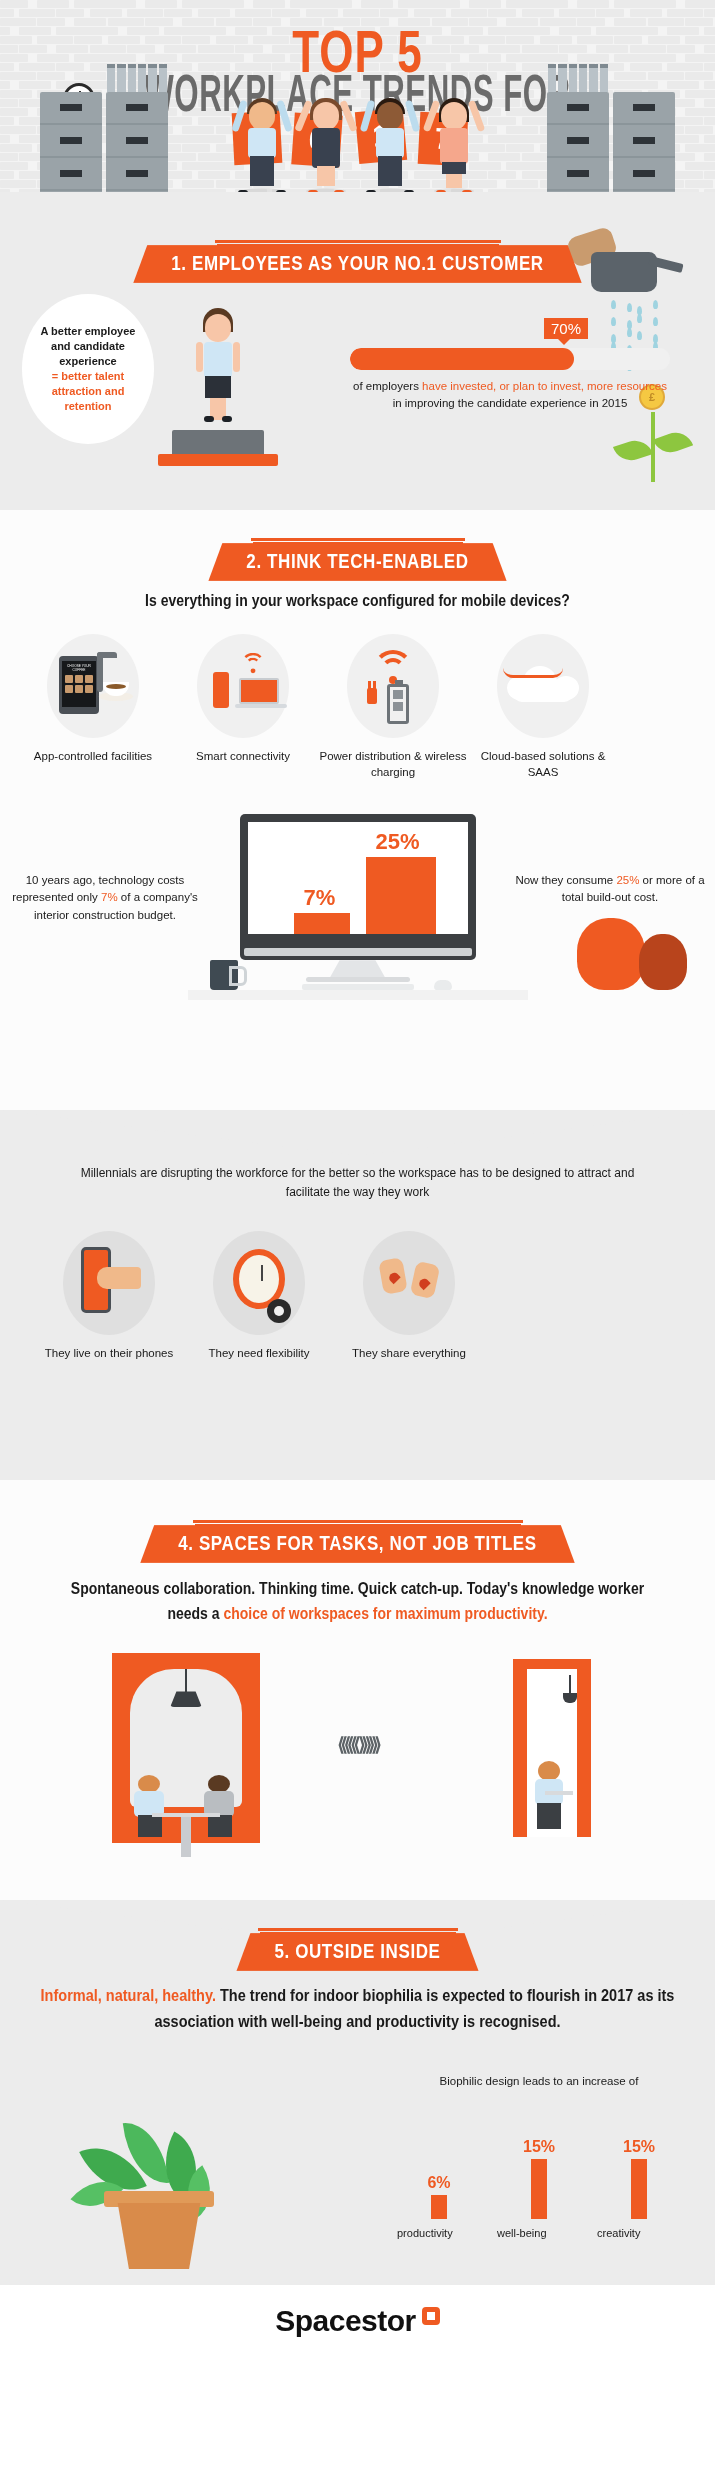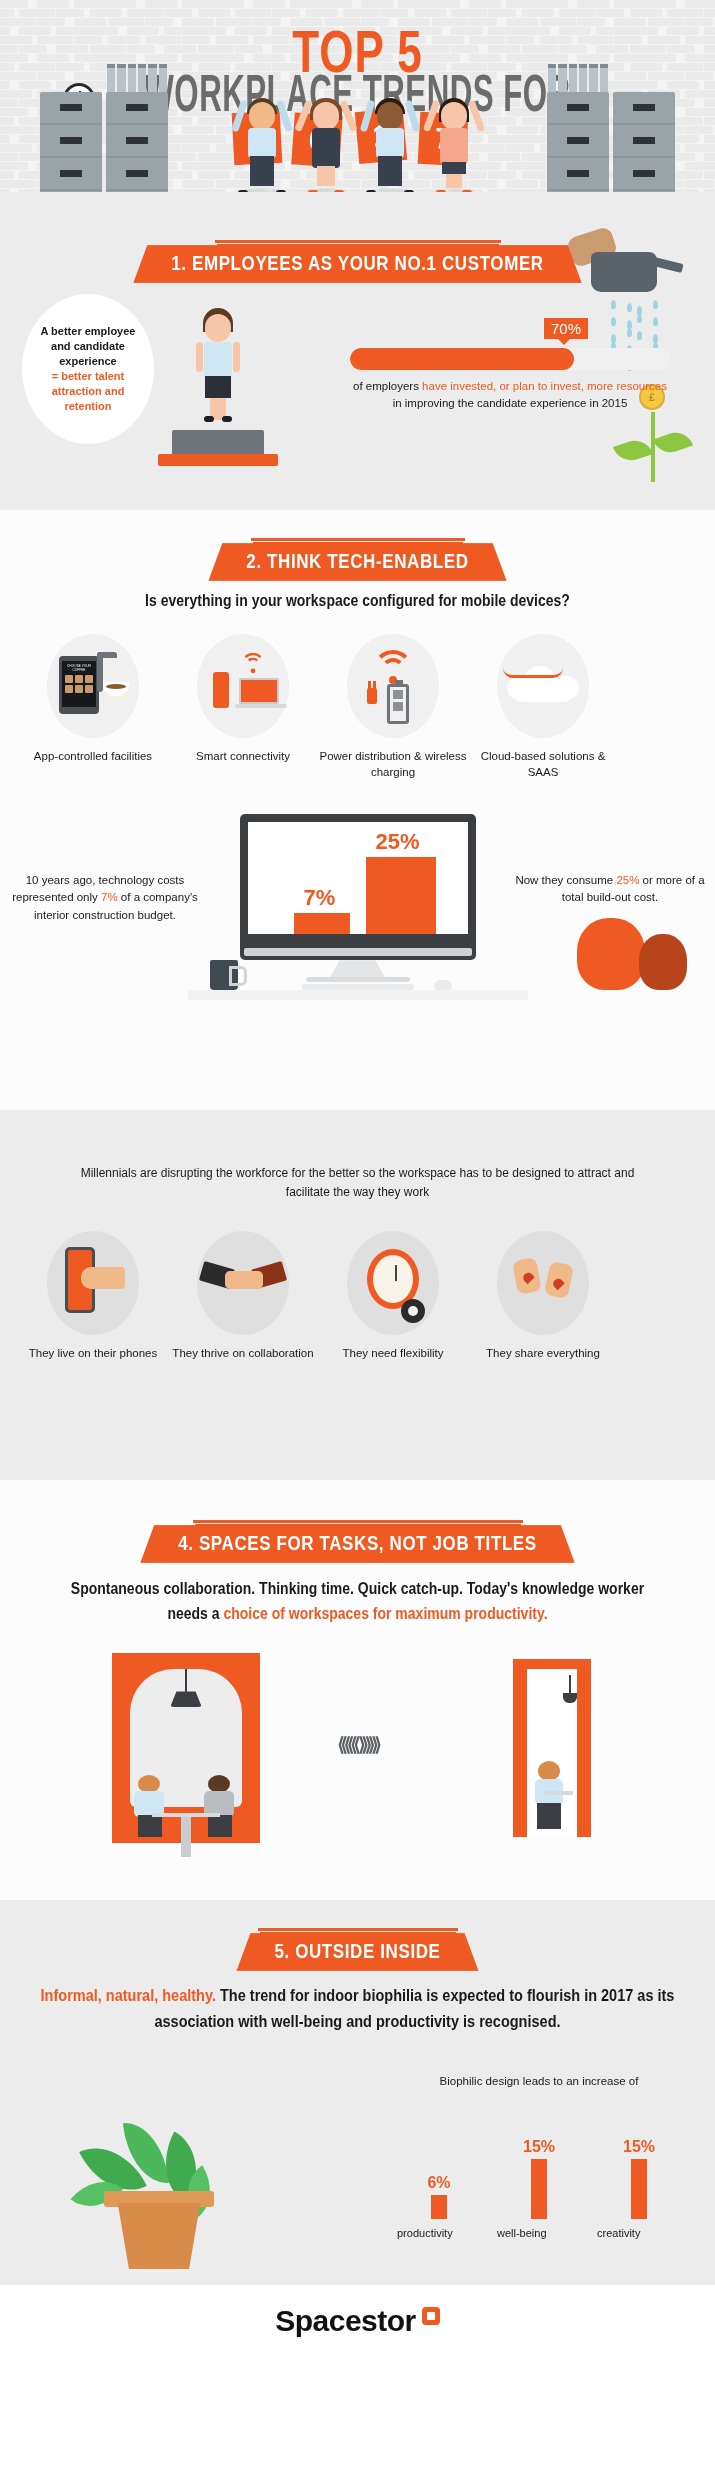--- a/index.html
+++ b/index.html
@@ -1071,7 +1071,7 @@
 
     <div class="lead">Millennials are disrupting the workforce for the better so the workspace has to be designed to attract and facilitate the way they work</div>
 
-    <div class="iconrow" style="margin-top:30px;">
+    <div class="iconrow" style="margin-top:30px;margin-left:16px;">
       <div class="iconcell">
         <div class="icircle" style="background:#dfdfdf;">
           <div style="position:absolute;left:18px;top:16px;width:30px;height:66px;background:#ef5a22;border:3px solid #4a4f55;border-radius:5px;"></div>

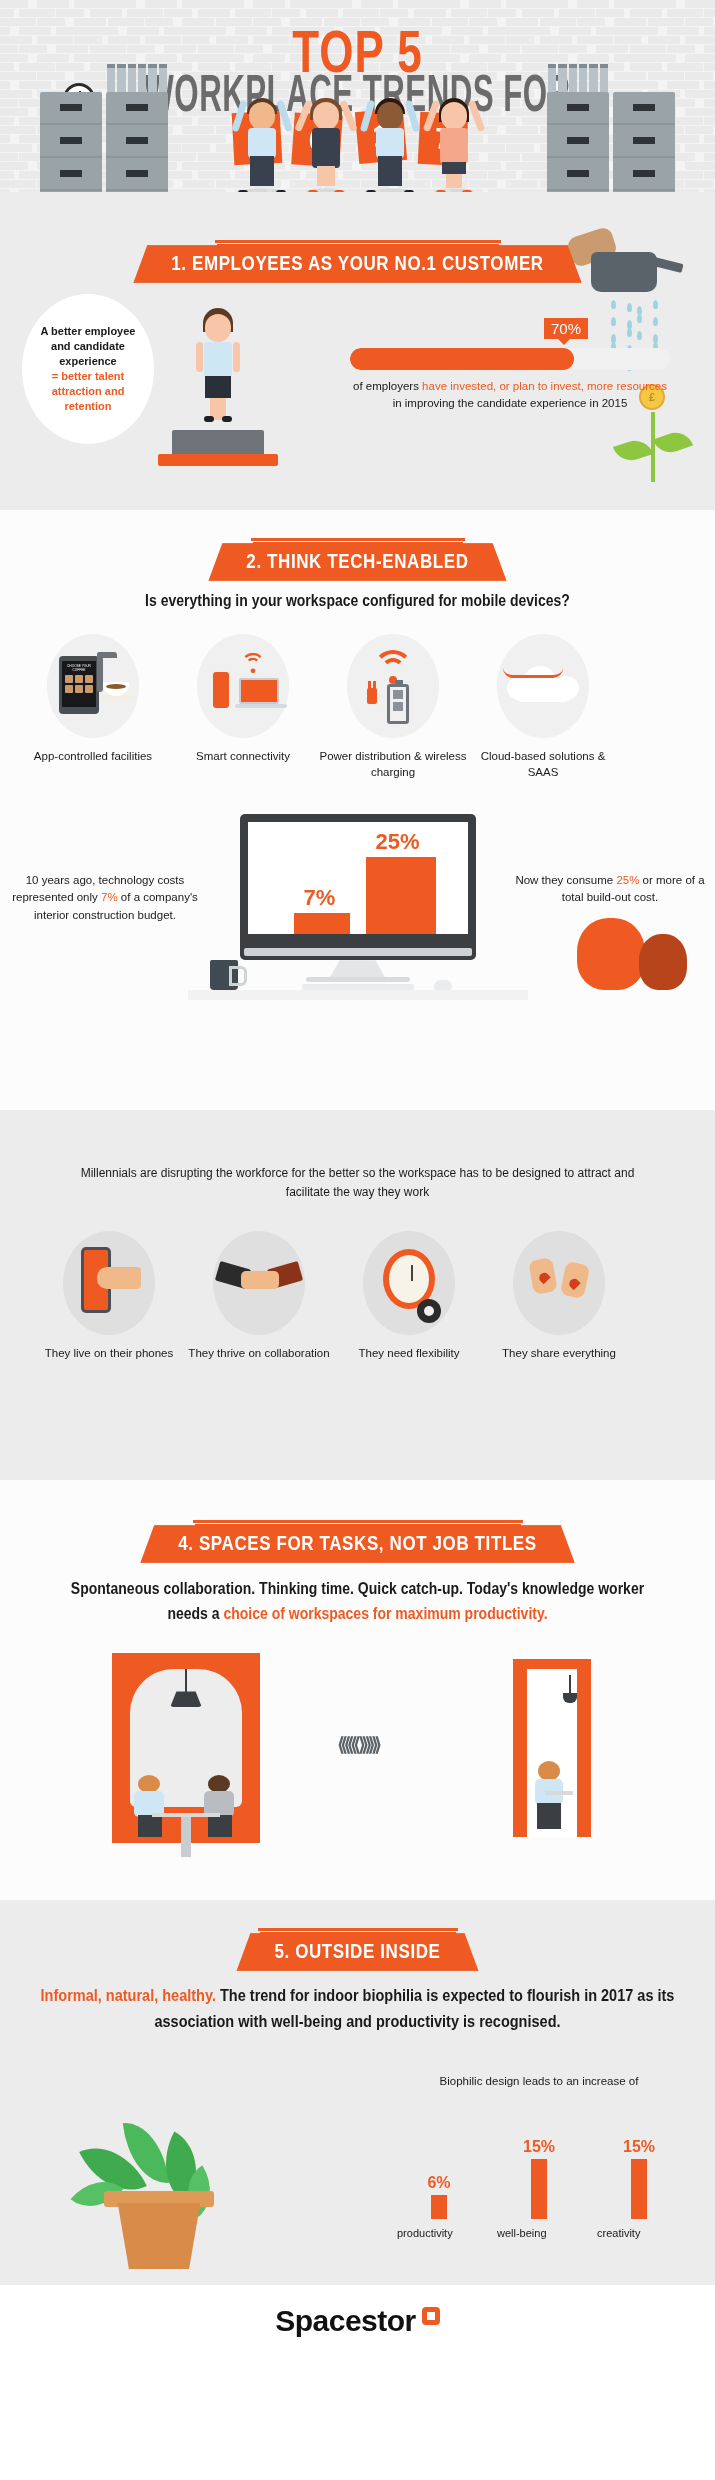--- a/index.html
+++ b/index.html
@@ -1080,14 +1080,6 @@
         <div class="icaption">They live on their phones</div>
       </div>
 
-      <div class="iconcell">
-        <div class="icircle" style="background:#dfdfdf;">
-          <div style="position:absolute;left:4px;top:34px;width:32px;height:20px;background:#2b2b2b;transform:rotate(16deg);border-radius:2px;"></div>
-          <div style="position:absolute;right:4px;top:34px;width:32px;height:20px;background:#8a3318;transform:rotate(-16deg);border-radius:2px;"></div>
-          <div style="position:absolute;left:28px;top:40px;width:38px;height:18px;background:#f0b98a;border-radius:5px;"></div>
-        </div>
-        <div class="icaption">They thrive on collaboration</div>
-      </div>
 
       <div class="iconcell">
         <div class="icircle" style="background:#dfdfdf;">

